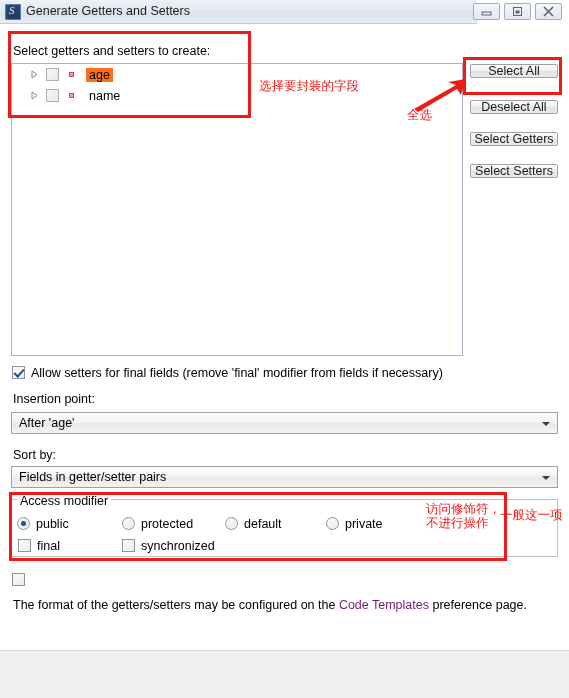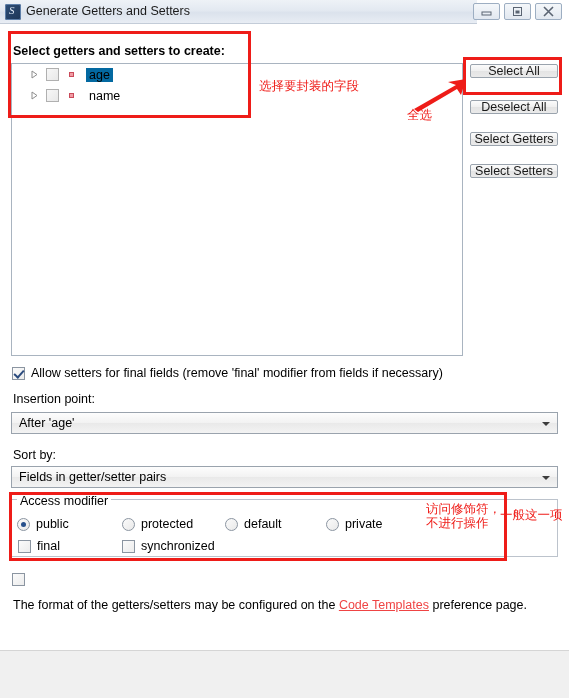--- a/index.html
+++ b/index.html
@@ -70,7 +70,6 @@
     left: 13px; top: 44px;
     font-size: 12.5px;
     white-space: nowrap;
-    font-weight: bold;
   }
 
   

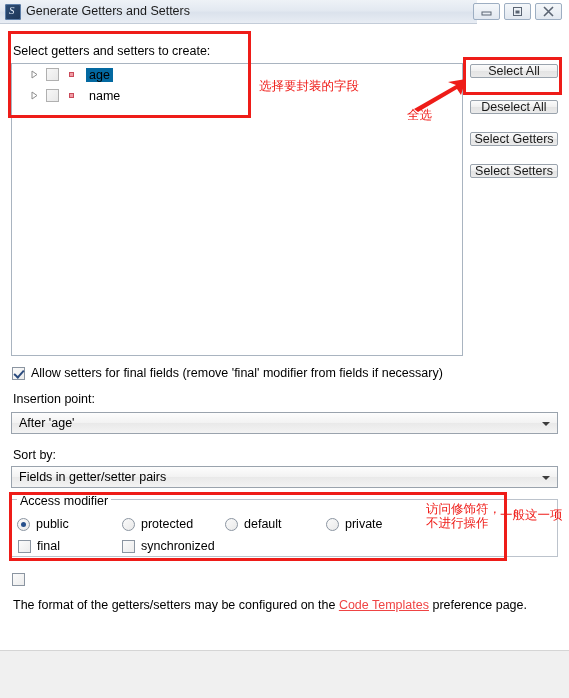--- a/index.html
+++ b/index.html
@@ -135,7 +135,7 @@
     white-space: nowrap;
   }
   .tree-row.selected .tw-text {
-    background: #0369a1;
+    background: #f97316;
     padding: 0 3px;
     margin-left: 5px;
   }

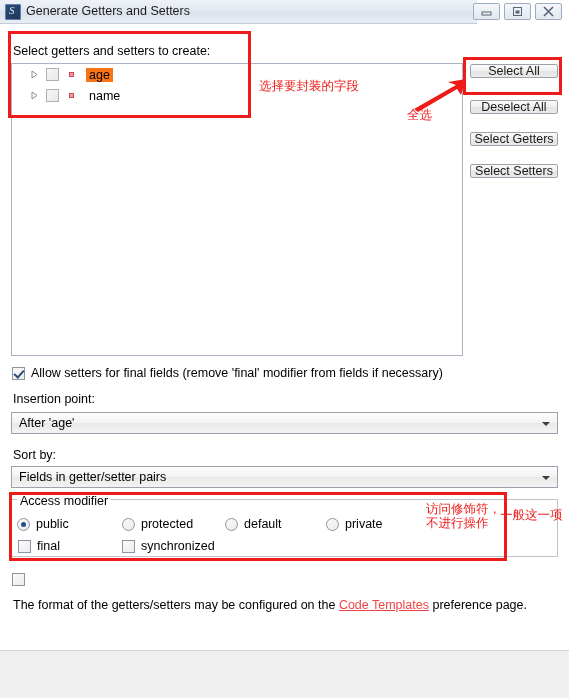--- a/index.html
+++ b/index.html
@@ -181,7 +181,7 @@
   }
   .row-inline {
     display: flex;
-    align-items: center;
+    align-items: flex-start;
     position: absolute;
   }
   .row-inline > span.lbl {

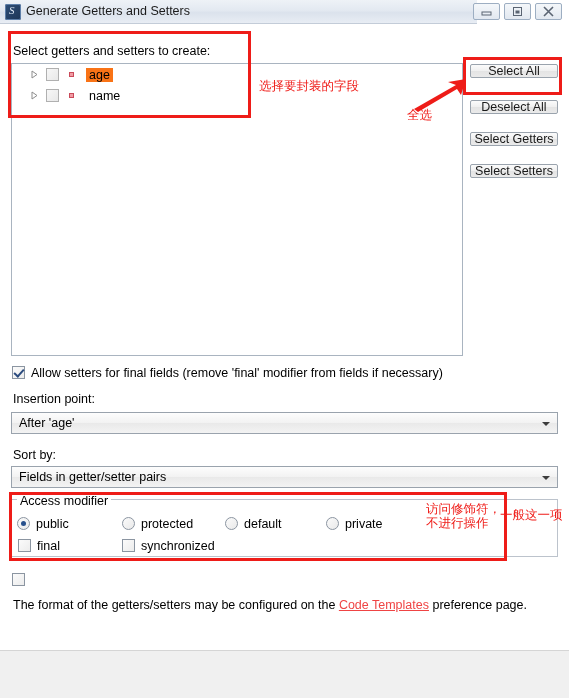--- a/index.html
+++ b/index.html
@@ -277,8 +277,7 @@
     white-space: nowrap;
   }
   #code-templates-link {
-    color: #ef4444;
-    text-decoration: underline;
+    color: #701a75;
     cursor: pointer;
   }
 

